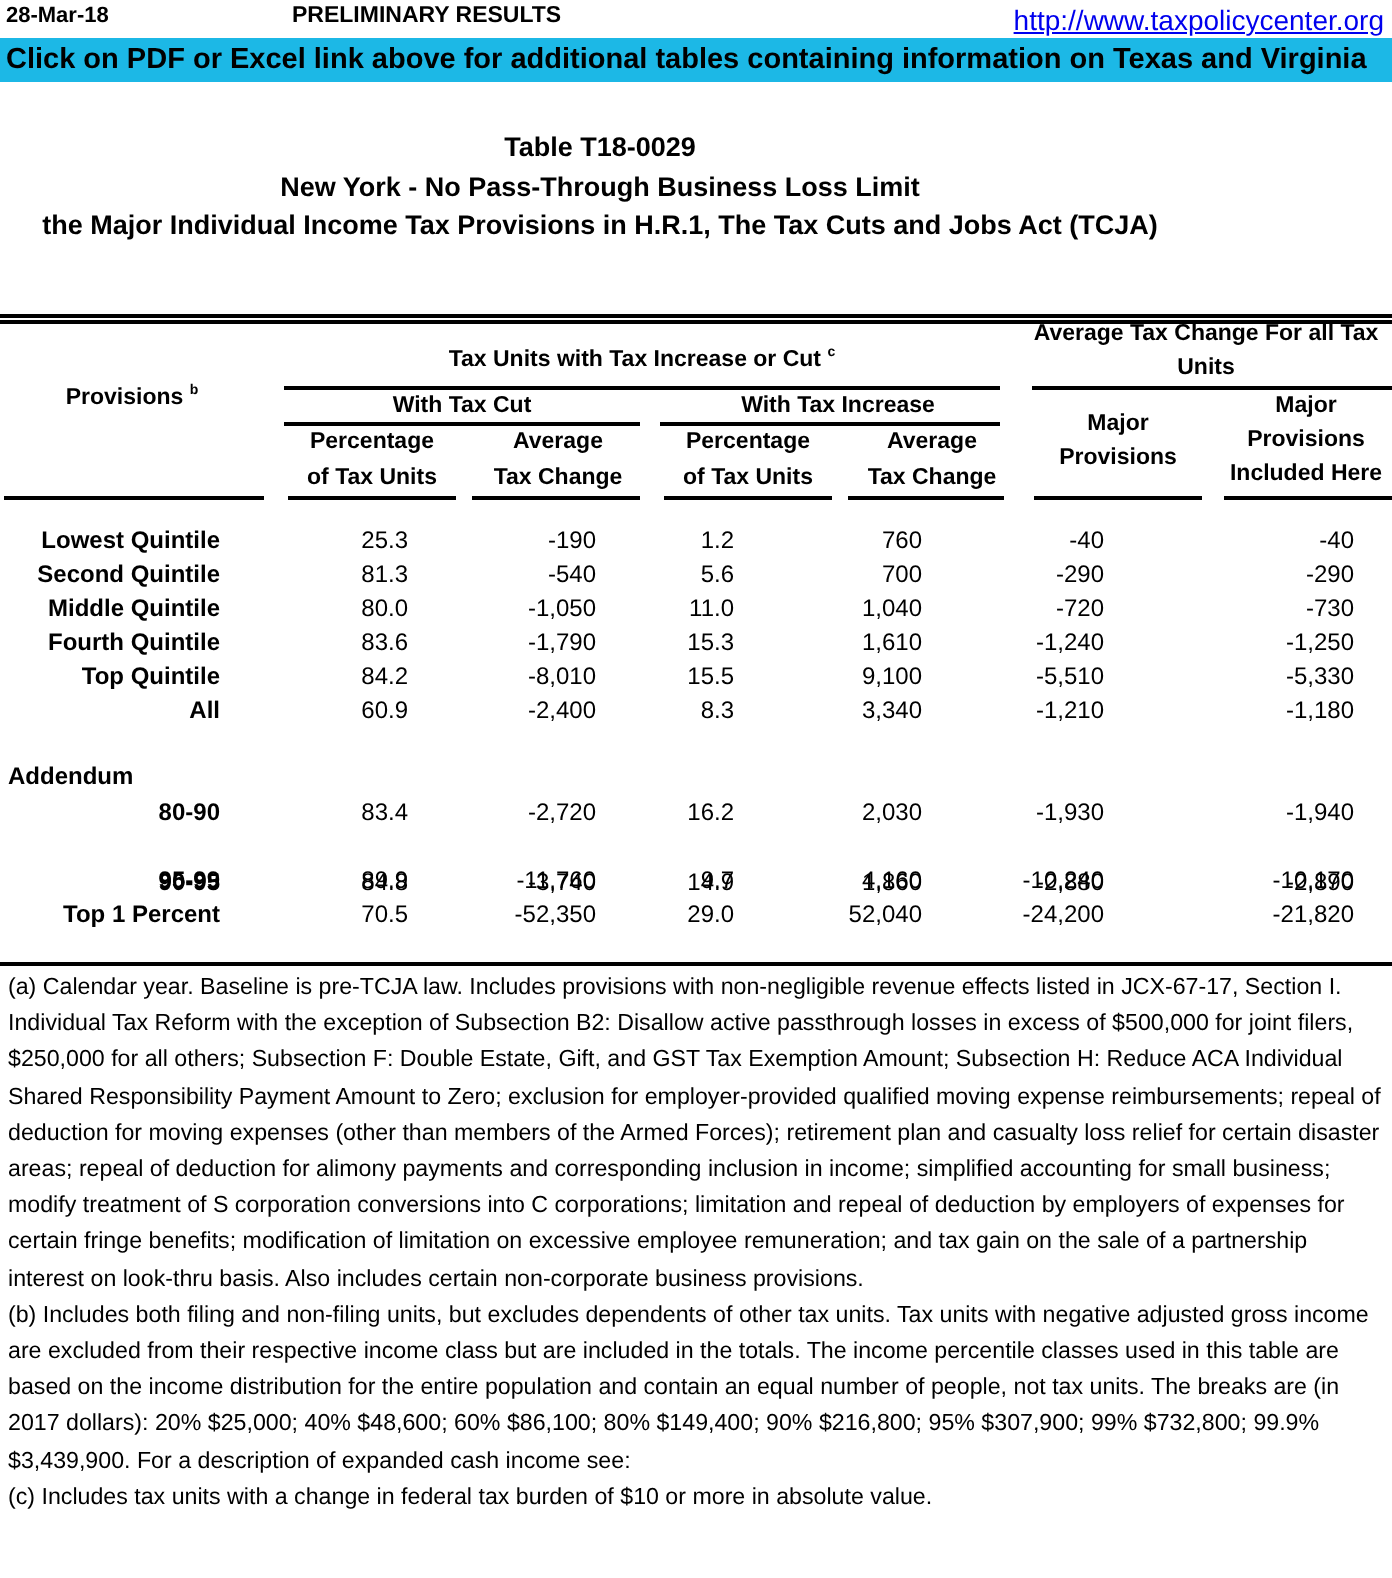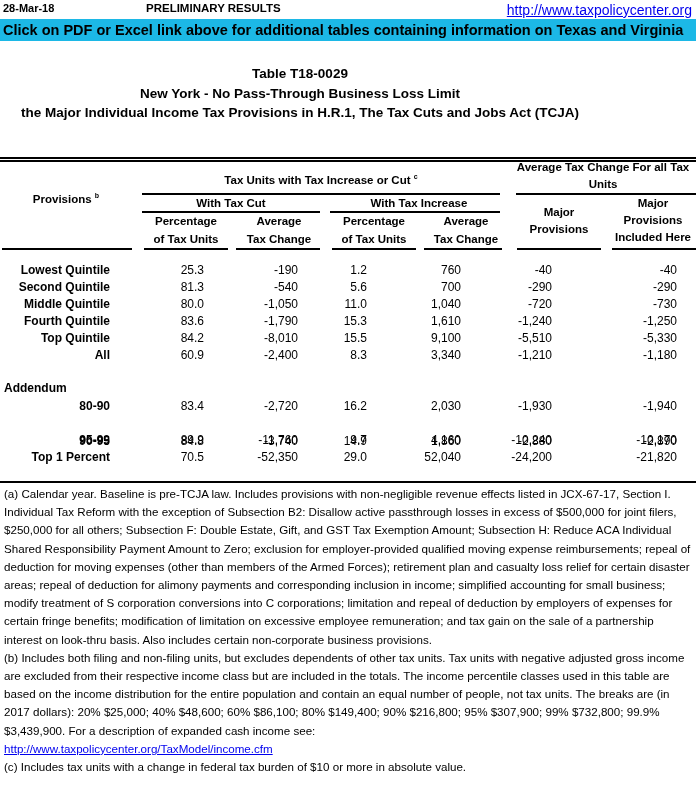--- a/index.html
+++ b/index.html
@@ -208,7 +208,6 @@
 <div class="notes">
   <p>(a) Calendar year. Baseline is pre-TCJA law. Includes provisions with non-negligible revenue effects listed in JCX-67-17, Section I. Individual Tax Reform with the exception of Subsection B2: Disallow active passthrough losses in excess of $500,000 for joint filers, $250,000 for all others; Subsection F: Double Estate, Gift, and GST Tax Exemption Amount; Subsection H: Reduce ACA Individual Shared Responsibility Payment Amount to Zero; exclusion for employer-provided qualified moving expense reimbursements; repeal of deduction for moving expenses (other than members of the Armed Forces); retirement plan and casualty loss relief for certain disaster areas; repeal of deduction for alimony payments and corresponding inclusion in income; simplified accounting for small business; modify treatment of S corporation conversions into C corporations; limitation and repeal of deduction by employers of expenses for certain fringe benefits; modification of limitation on excessive employee remuneration; and tax gain on the sale of a partnership interest on look-thru basis. Also includes certain non-corporate business provisions.</p>
   <p>(b) Includes both filing and non-filing units, but excludes dependents of other tax units. Tax units with negative adjusted gross income are excluded from their respective income class but are included in the totals. The income percentile classes used in this table are based on the income distribution for the entire population and contain an equal number of people, not tax units. The breaks are (in 2017 dollars): 20% $25,000; 40% $48,600; 60% $86,100; 80% $149,400; 90% $216,800; 95% $307,900; 99% $732,800; 99.9% $3,439,900. For a description of expanded cash income see:</p>
-  <p><a>http://www.taxpolicycenter.org/TaxModel/income.cfm</a></p>
   <p>(c) Includes tax units with a change in federal tax burden of $10 or more in absolute value.</p>
 </div>
 

